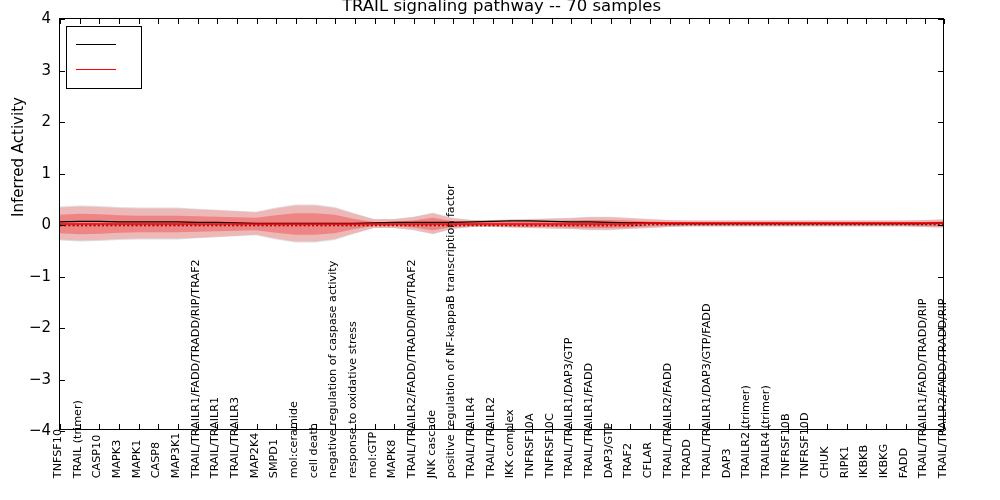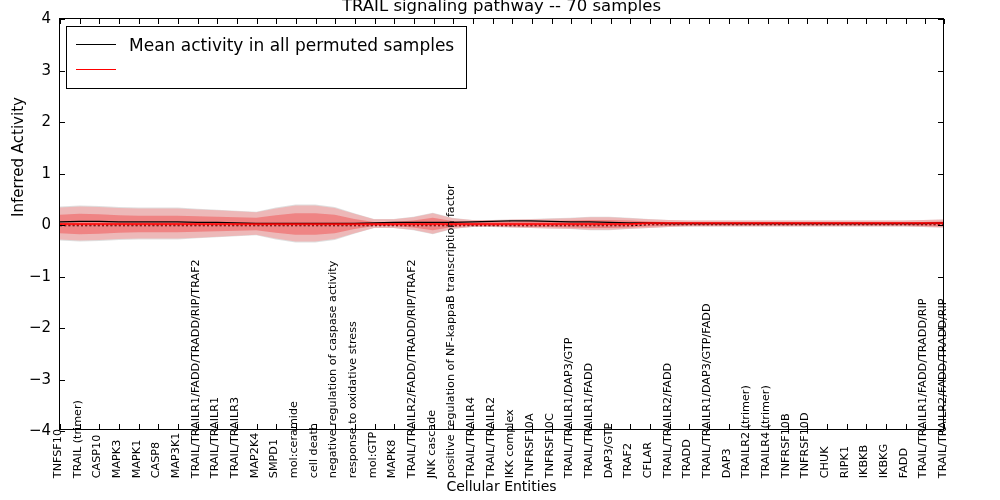--- a/index.html
+++ b/index.html
@@ -310,7 +310,6 @@
   <div id="legend">
     <div class="legend-row">
       <span class="legend-line"></span>
-      <span class="legend-text">Mean activity in all permuted samples</span>
     </div>
     <div class="legend-row">
       <span class="legend-line red"></span>

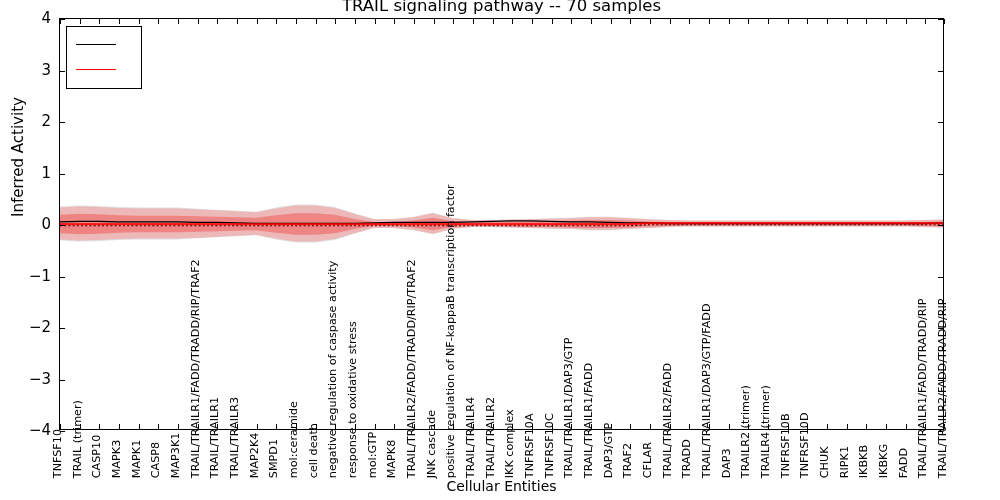--- a/index.html
+++ b/index.html
@@ -305,7 +305,6 @@
       <div class="xl" style="left: 869.333px;">TRAIL/TRAILR1/FADD/TRADD/RIP</div>
       <div class="xl" style="left: 889px;">TRAIL/TRAILR2/FADD/TRADD/RIP</div>
     </div>
-  <div id="xlabel-text">Cellular Entities</div>
 
   <div id="legend">
     <div class="legend-row">

